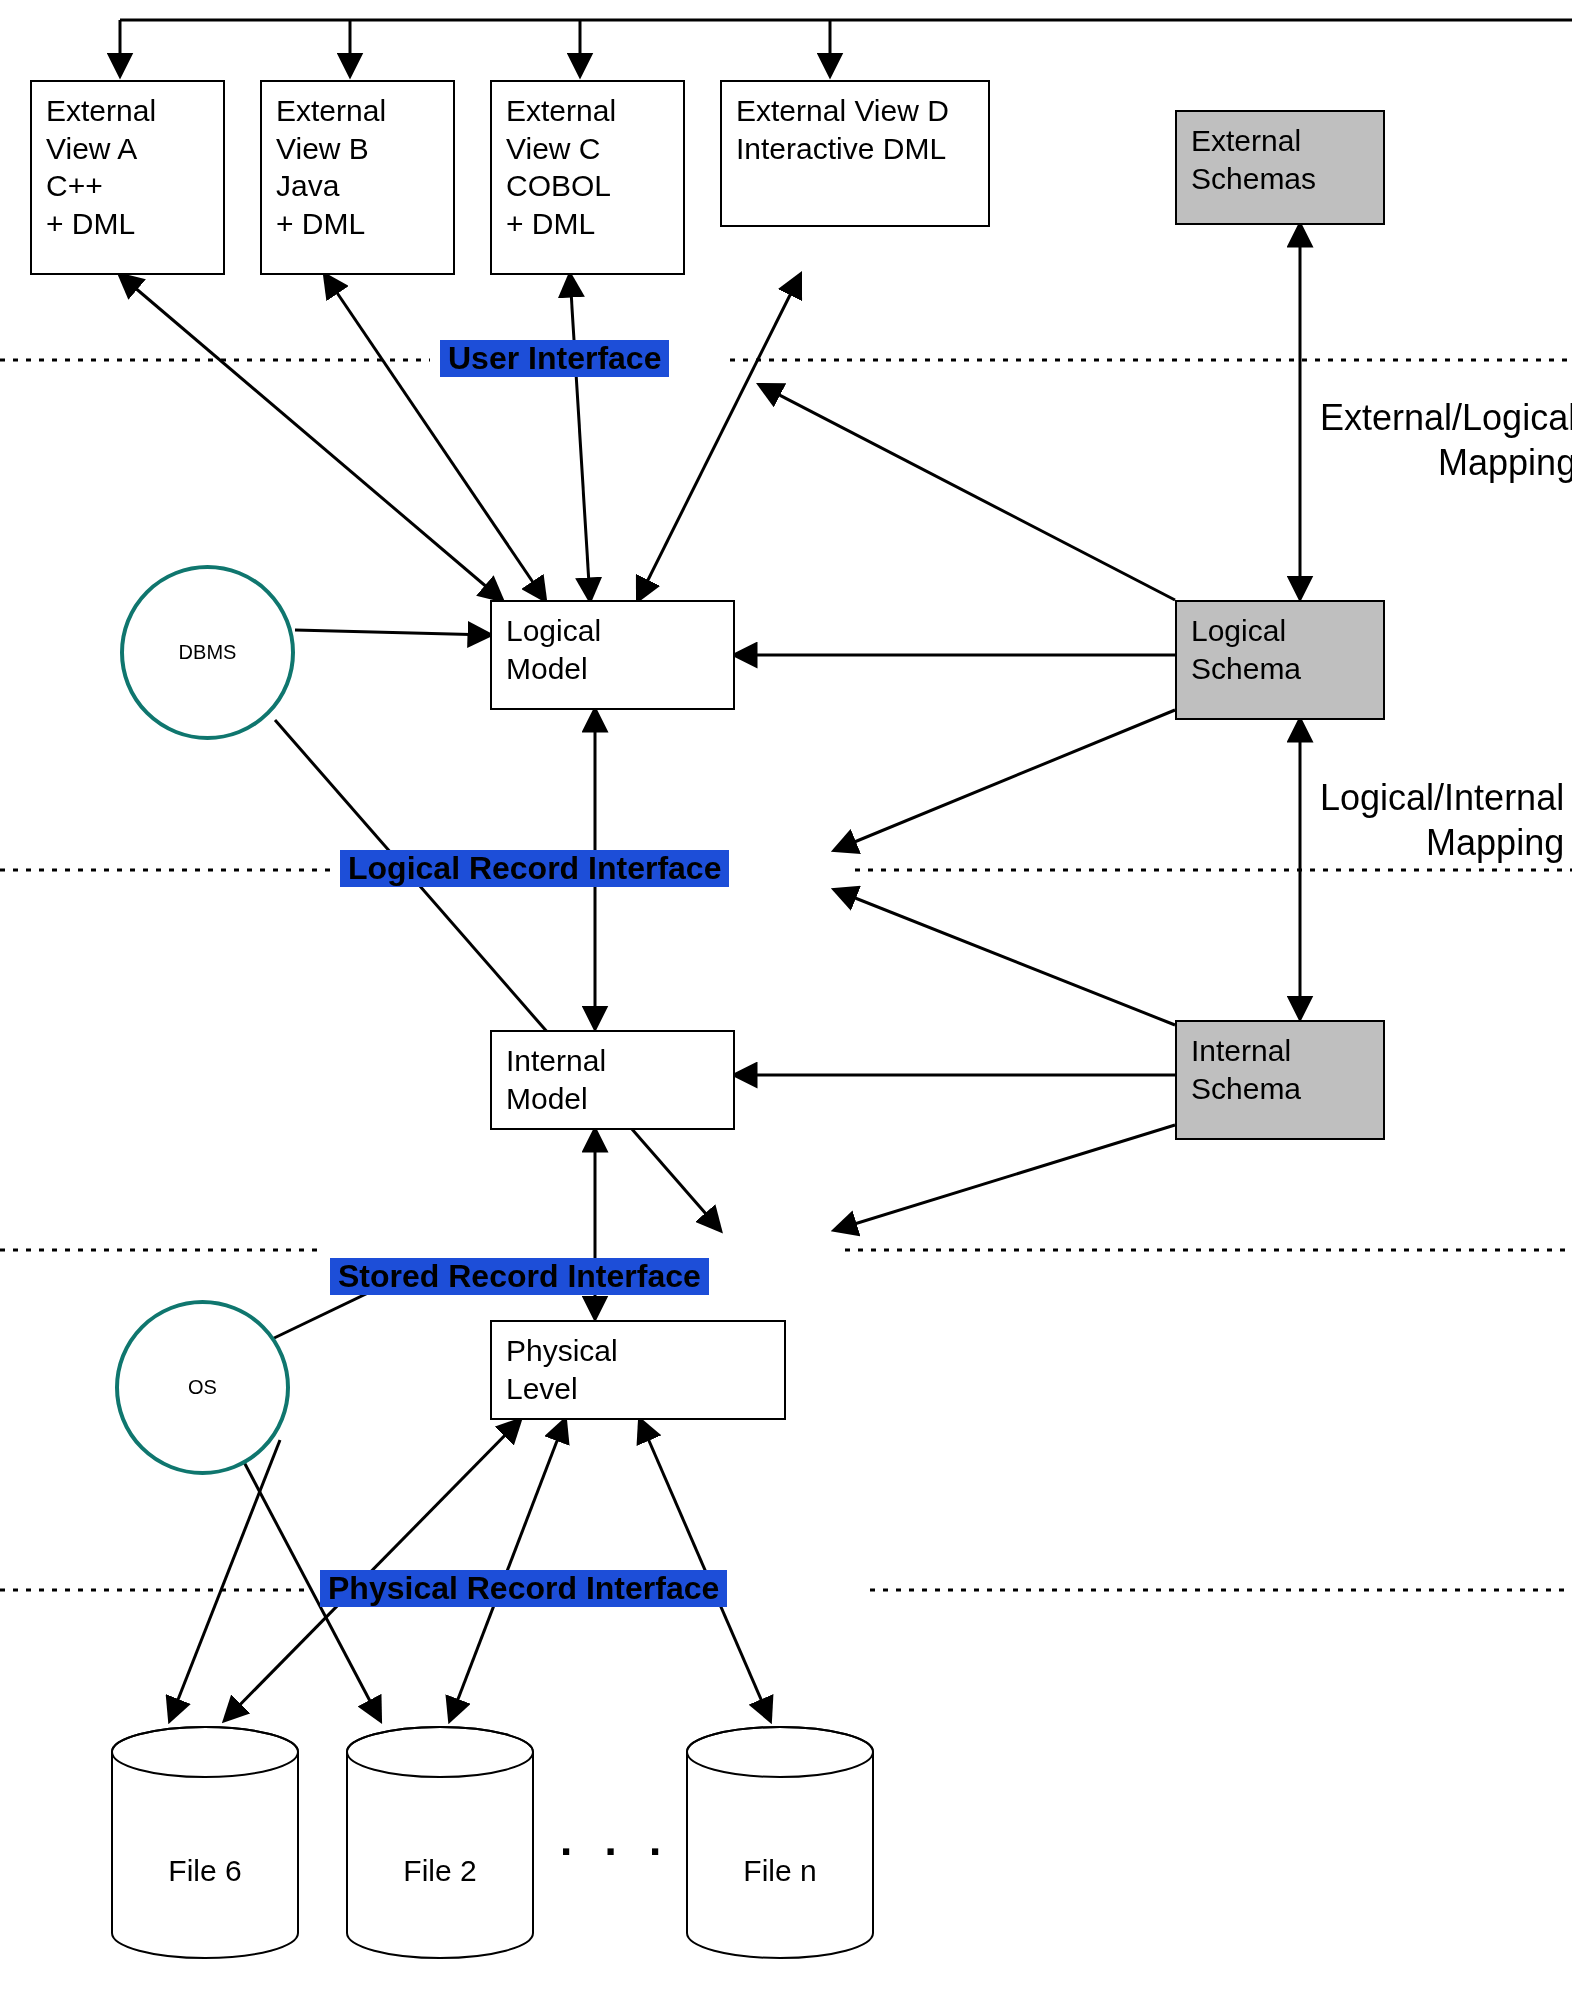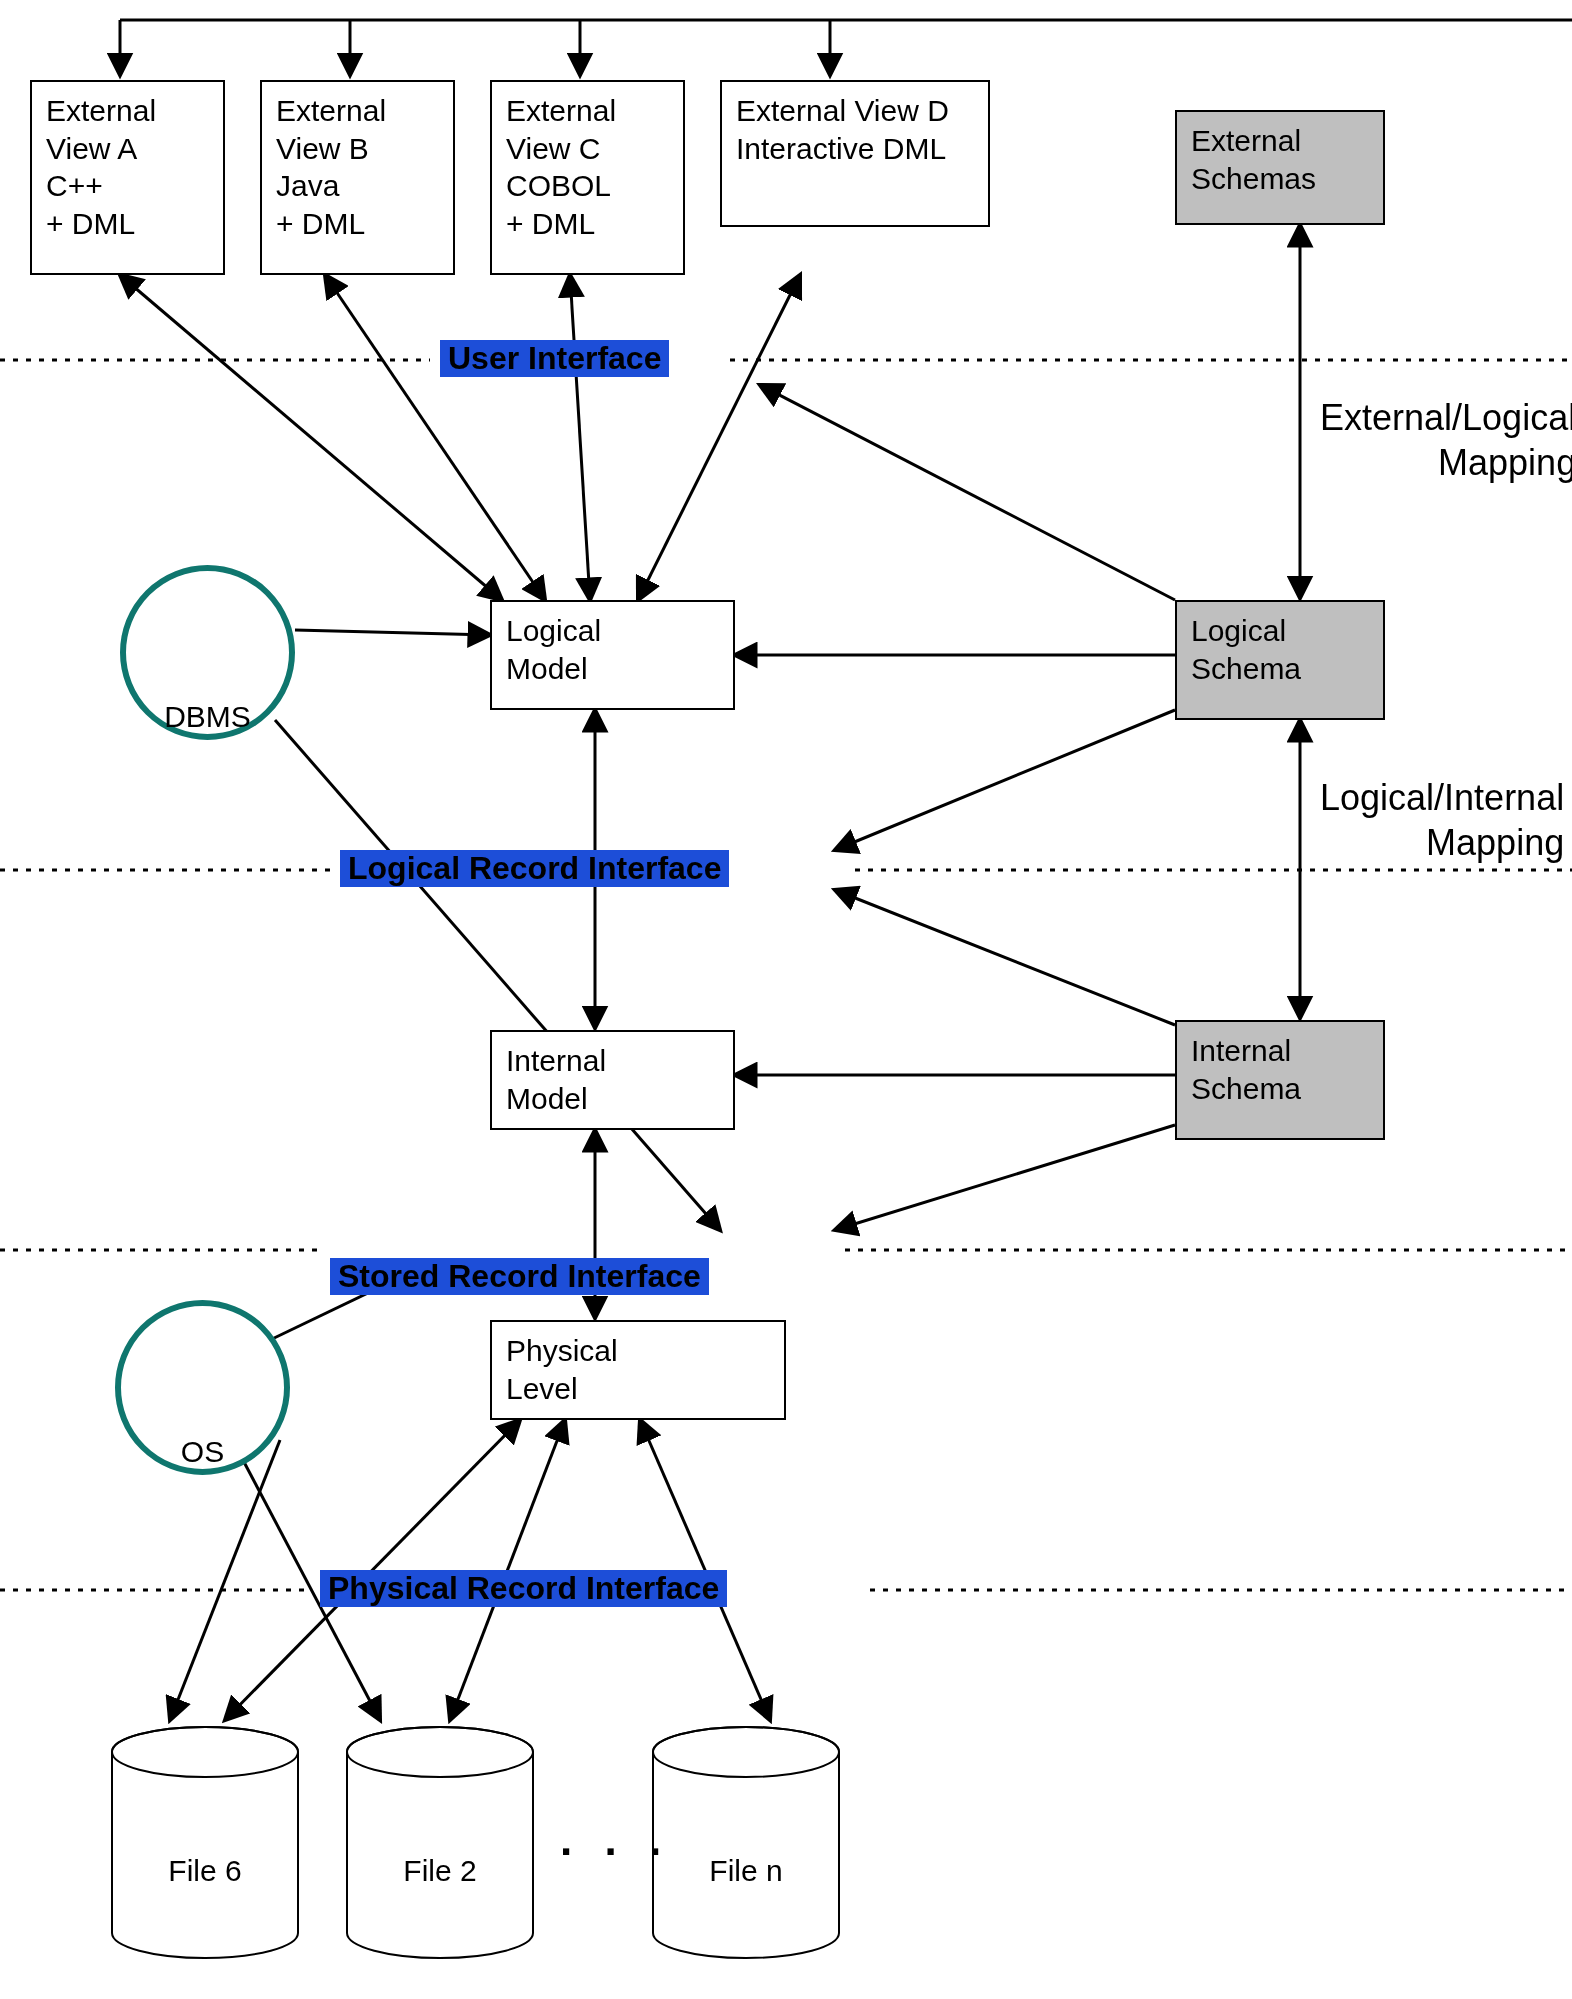--- a/index.html
+++ b/index.html
@@ -28,13 +28,13 @@
   }
   .circle {
     position: absolute;
-    border: 6px solid #0f766e;
+    border: 4px solid #0f766e;
     border-radius: 50%;
     background: #fff;
     display: flex;
-    align-items: flex-end;
+    align-items: center;
     justify-content: center;
-    font-size: 30px;
+    font-size: 20px;
     box-sizing: border-box;
   }
   .cyl {

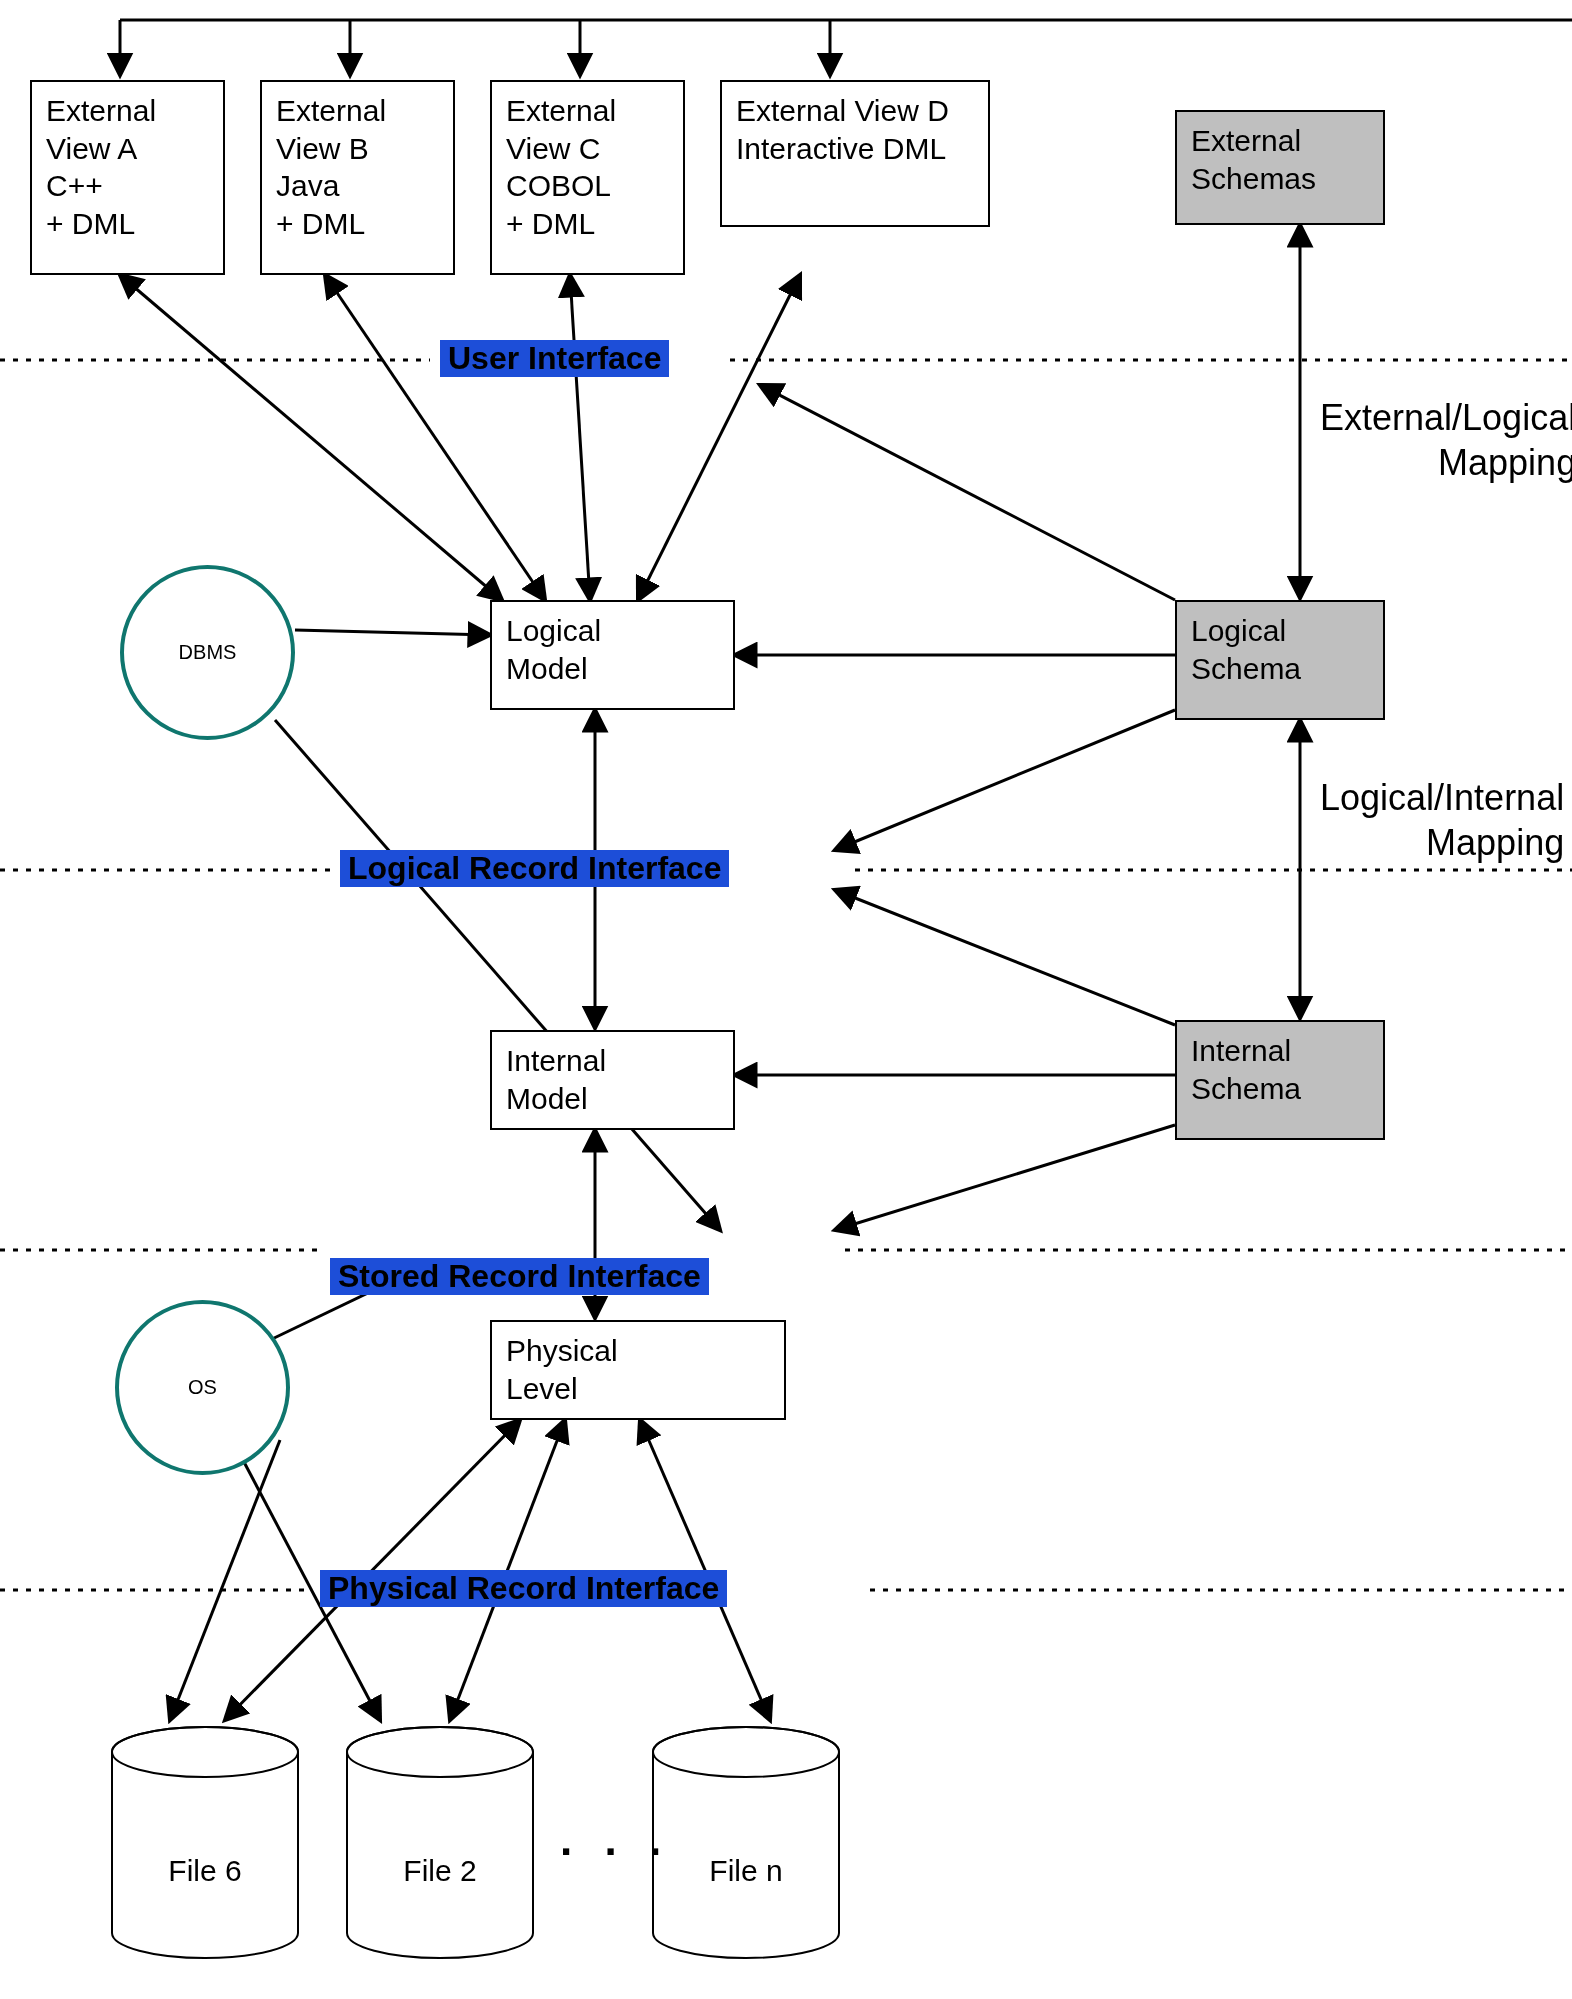--- a/index.html
+++ b/index.html
@@ -214,7 +214,7 @@
     <div class="lbl">File 2</div>
   </div>
 
-  <div class="cyl" style="left:651px; top:1725px; width:190px; height:235px;">
+  <div class="cyl" style="left:685px; top:1725px; width:190px; height:235px;">
     <svg viewBox="0 0 190 235">
       <ellipse cx="95" cy="27" rx="93" ry="25" fill="#fff" stroke="#000" stroke-width="2"></ellipse>
       <path d="M2,27 V208 a93,25 0 0 0 186,0 V27" fill="#fff" stroke="#000" stroke-width="2"></path>

